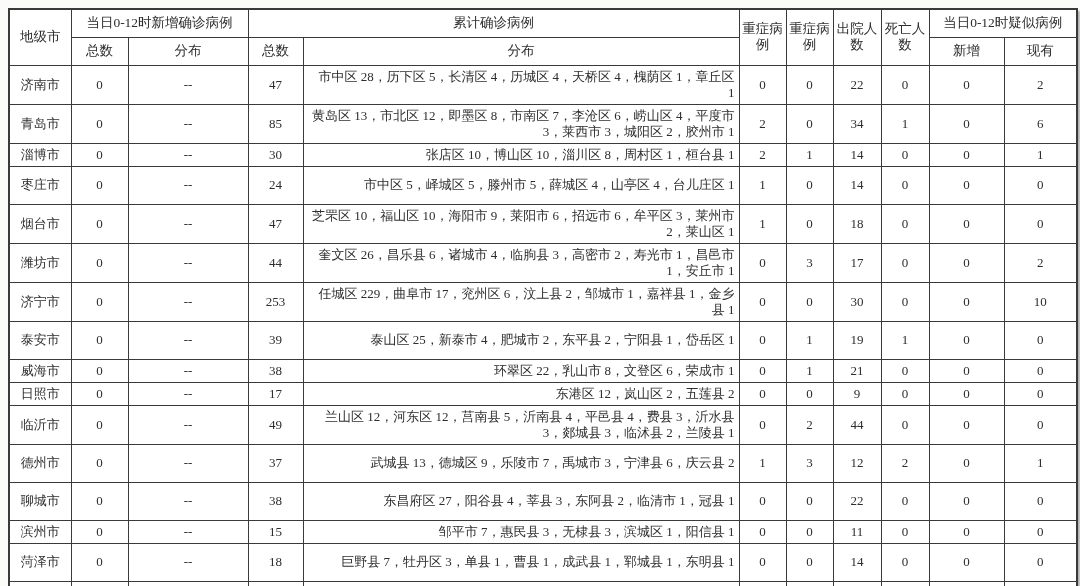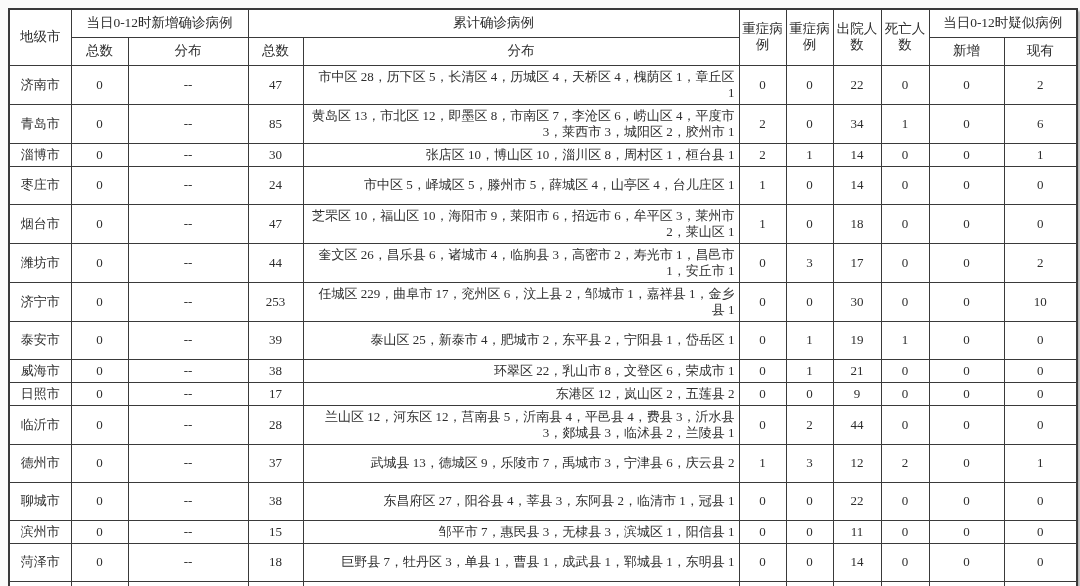--- a/index.html
+++ b/index.html
@@ -236,7 +236,7 @@
           <td>临沂市</td>
           <td>0</td>
           <td>--</td>
-          <td>28</td>
+          <td>49</td>
           <td class="dist">兰山区 12，河东区 12，莒南县 5，沂南县 4，平邑县 4，费县 3，沂水县 3，郯城县 3，临沭县 2，兰陵县 1</td>
           <td>0</td>
           <td>2</td>

